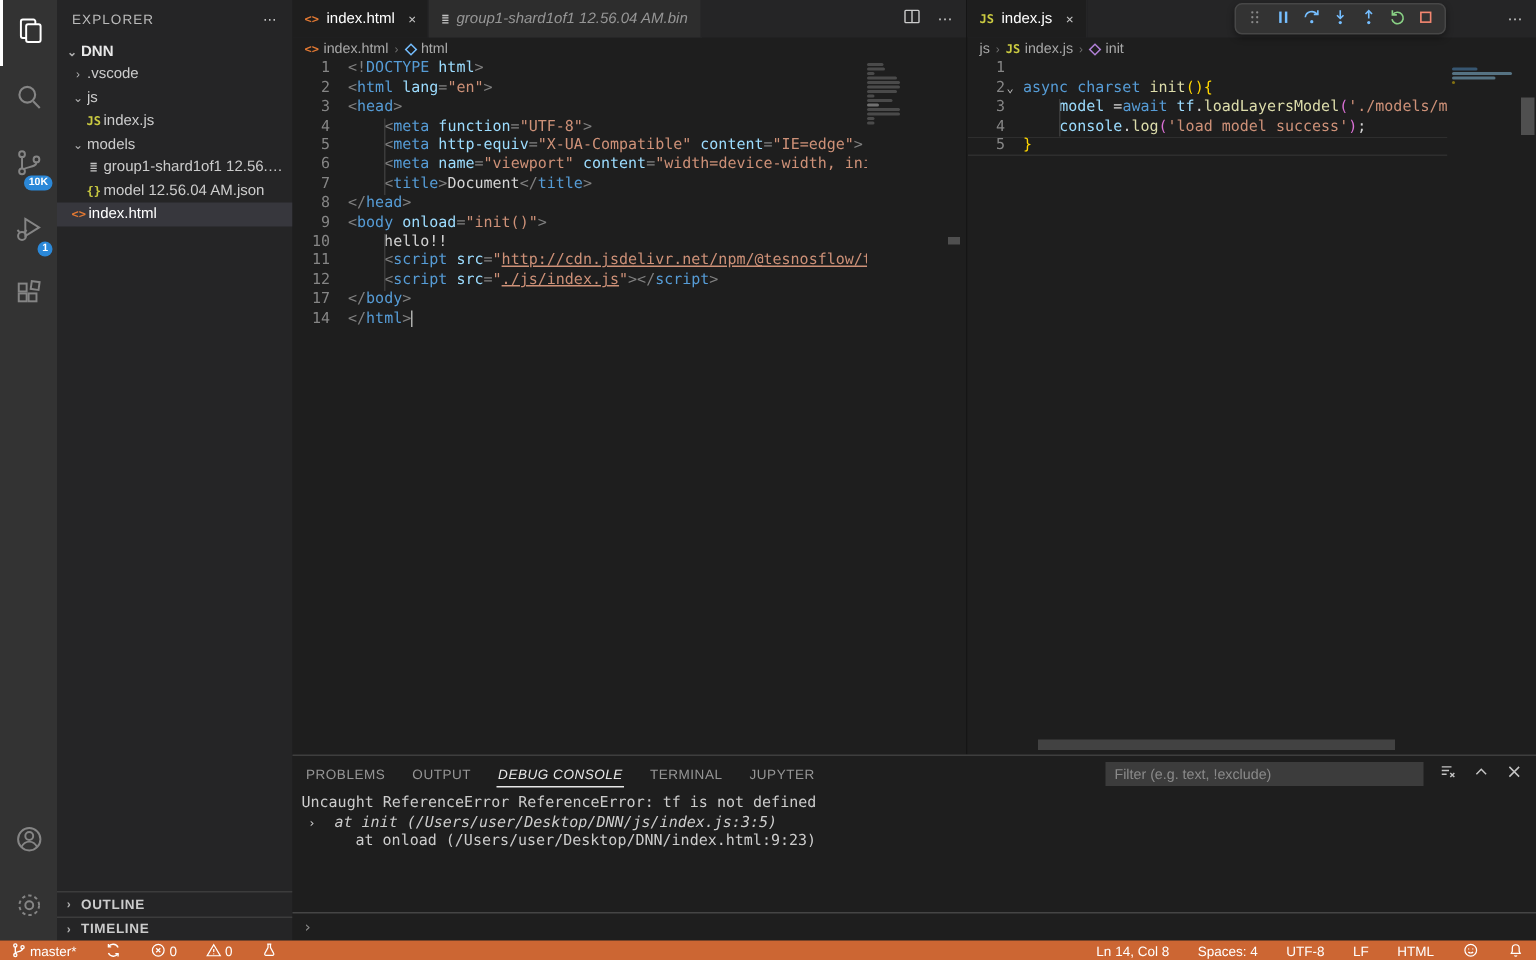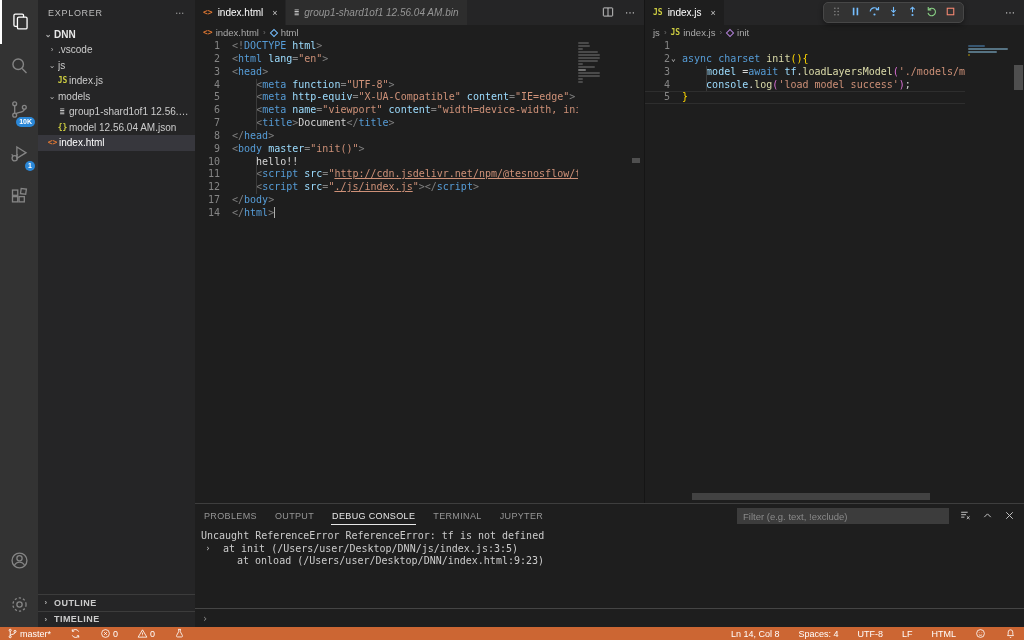--- a/index.html
+++ b/index.html
@@ -278,7 +278,7 @@
           </div>
           <div class="code-row">
             <div class="gutter">9</div>
-            <div class="src"><span class="tk-pu">&lt;</span><span class="tk-tg">body</span><span class="tk-at"> master</span><span class="tk-pu">=</span><span class="tk-st">"init()"</span><span class="tk-pu">&gt;</span></div>
+            <div class="src"><span class="tk-pu">&lt;</span><span class="tk-tg">body</span><span class="tk-at"> onload</span><span class="tk-pu">=</span><span class="tk-st">"init()"</span><span class="tk-pu">&gt;</span></div>
           </div>
           <div class="code-row">
             <div class="gutter">10</div>

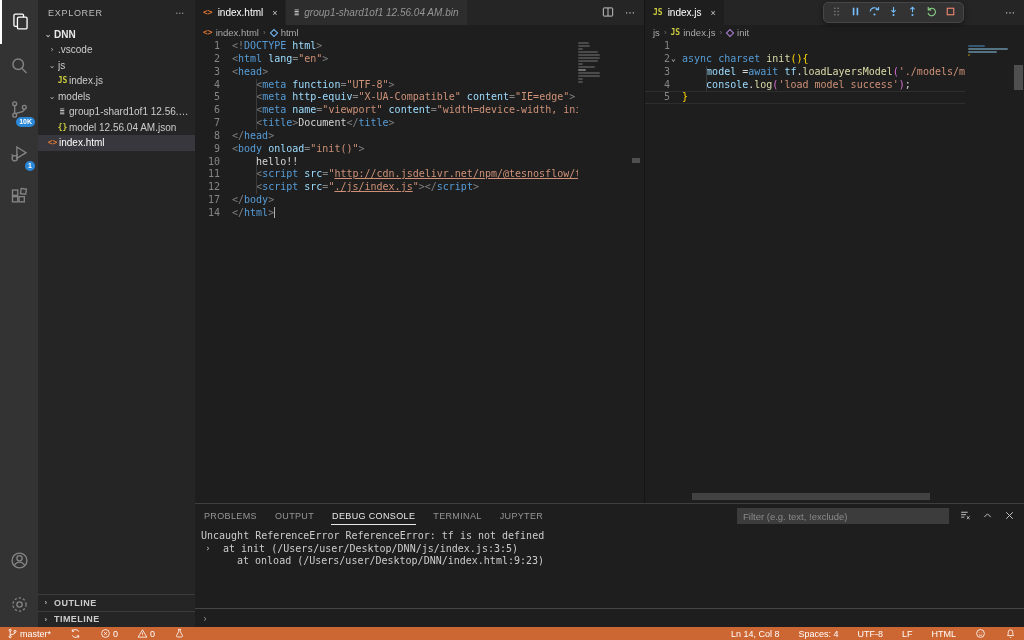--- a/index.html
+++ b/index.html
@@ -79,7 +79,7 @@
   #panel { position:absolute; left:195px; top:503px; width:829px; height:124px; background:#1e1e1e; border-top:1px solid #3e3e3e; }
   #panel-header { height:24px; display:flex; align-items:center; padding:0 8px; }
   .panel-tab { font-size:9px; letter-spacing:.04em; color:#969696; margin-right:16px; padding:4px 1px 3px; cursor:pointer; border-bottom:1px solid transparent; white-space:nowrap; }
-  .panel-tab.active { color:#e7e7e7; border-bottom-color:#e7e7e7; }
+  .panel-tab.active { color:#e7e7e7; border-bottom-color:#e7e7e7;font-style:italic; }
   #panel-filter { margin-left:auto; width:212px; height:16px; background:#3c3c3c; border:none; color:#cccccc; font-size:9.5px; padding:0 6px; outline:none; }
   #panel-filter::placeholder { color:#8a8a8a; }
   #panel-actions { display:flex; align-items:center; gap:9px; padding-left:10px; color:#c5c5c5; }

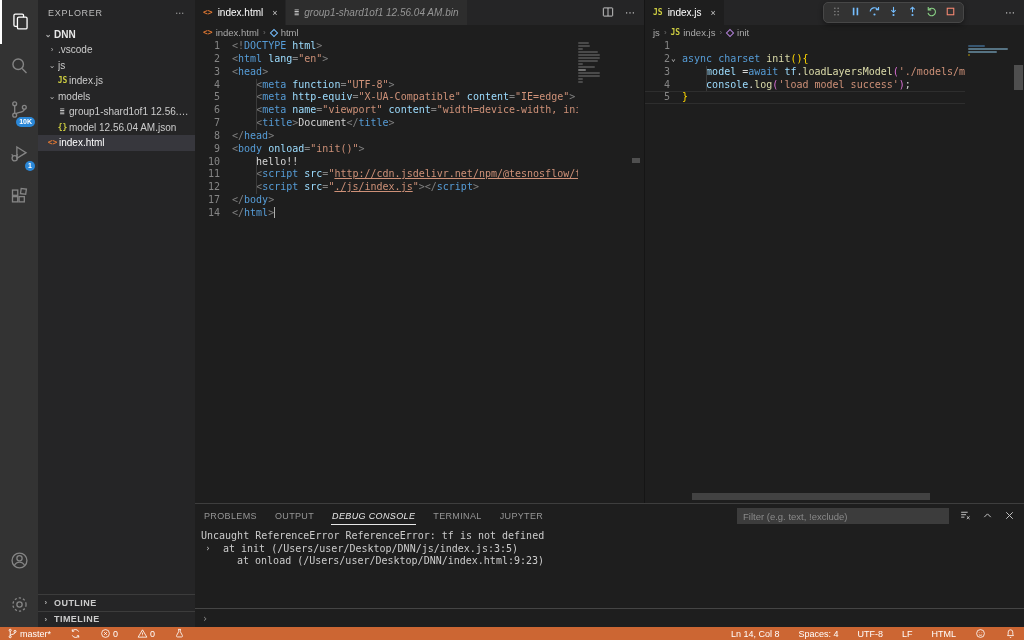--- a/index.html
+++ b/index.html
@@ -464,7 +464,7 @@
   </div>
   <div id="console-body">
       <div class="console-line"><span style="margin-left: 6px;">Uncaught ReferenceError ReferenceError: tf is not defined</span></div>
-      <div class="console-line"><span class="twisty" style="margin-left: 6px;">›</span><span style="margin-left: 8px;">at init (/Users/user/Desktop/DNN/js/index.js:3:5)</span></div>
+      <div class="console-line"><span class="twisty" style="margin-left: 6px;">›</span><span style="margin-left: 8px; font-style: italic;">at init (/Users/user/Desktop/DNN/js/index.js:3:5)</span></div>
       <div class="console-line"><span style="margin-left: 42px;">at onload (/Users/user/Desktop/DNN/index.html:9:23)</span></div>
     </div>
   <div id="console-input-row">

